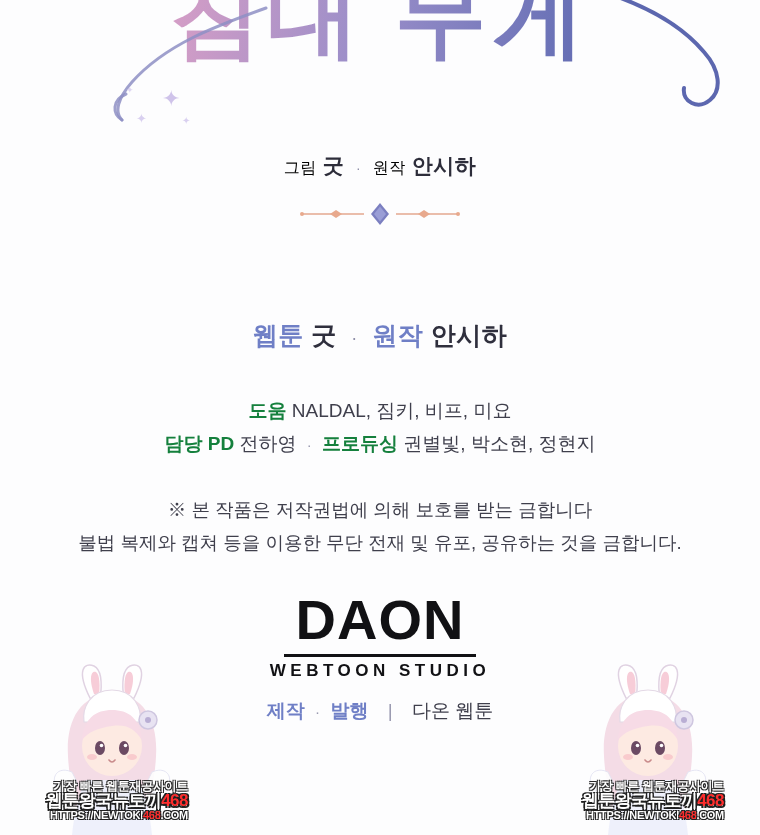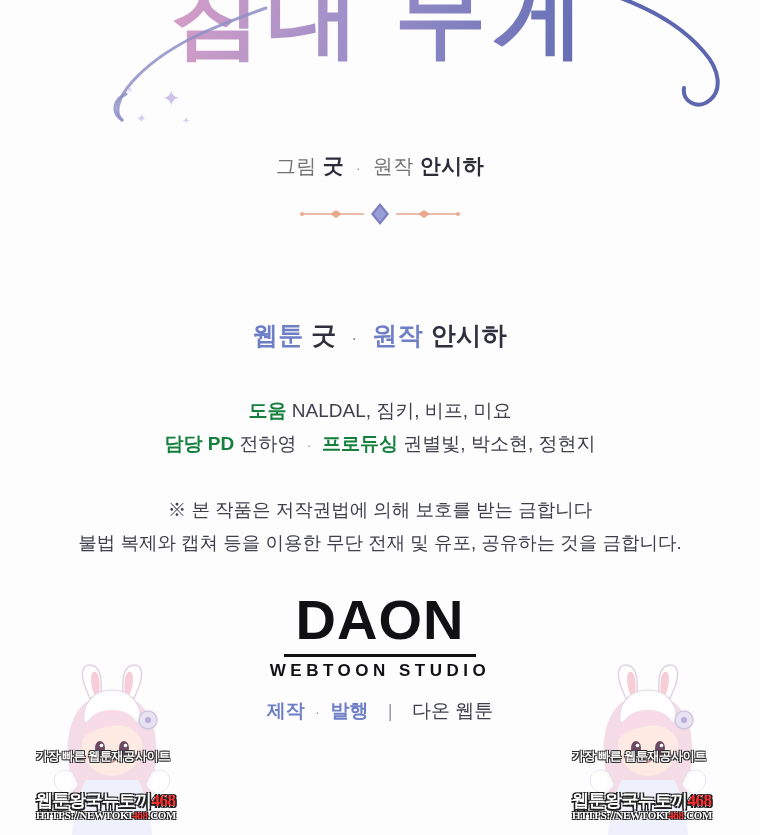--- a/index.html
+++ b/index.html
@@ -80,7 +80,7 @@
     color: #4b4b57;
     letter-spacing: 0.5px;
   }
-  .credit-line .lbl { font-size: 20px; color: #737373; }
+  .credit-line .lbl { font-size: 16px; color: #000000; }
   .credit-line .nm { font-weight: bold; font-size: 21px; color: #2d2d3a; }
   .credit-line .dot { color: #8f8fa8; margin: 0 6px; font-size: 14px; }
 

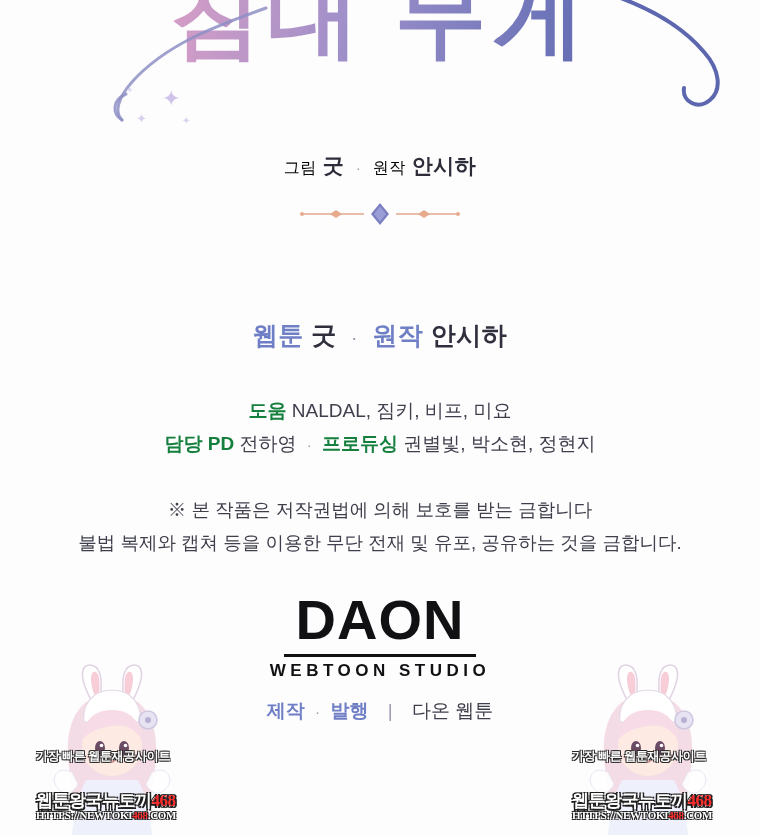--- a/index.html
+++ b/index.html
@@ -185,8 +185,8 @@
     left: 50%;
     transform: translateX(-50%);
     width: 152px;
-    text-align: left;
-    font-family: Liberation Serif, serif;
+    text-align: right;
+    font-family: Liberation Sans, sans-serif;
     line-height: 1.02;
   }
   .wm-l1 {

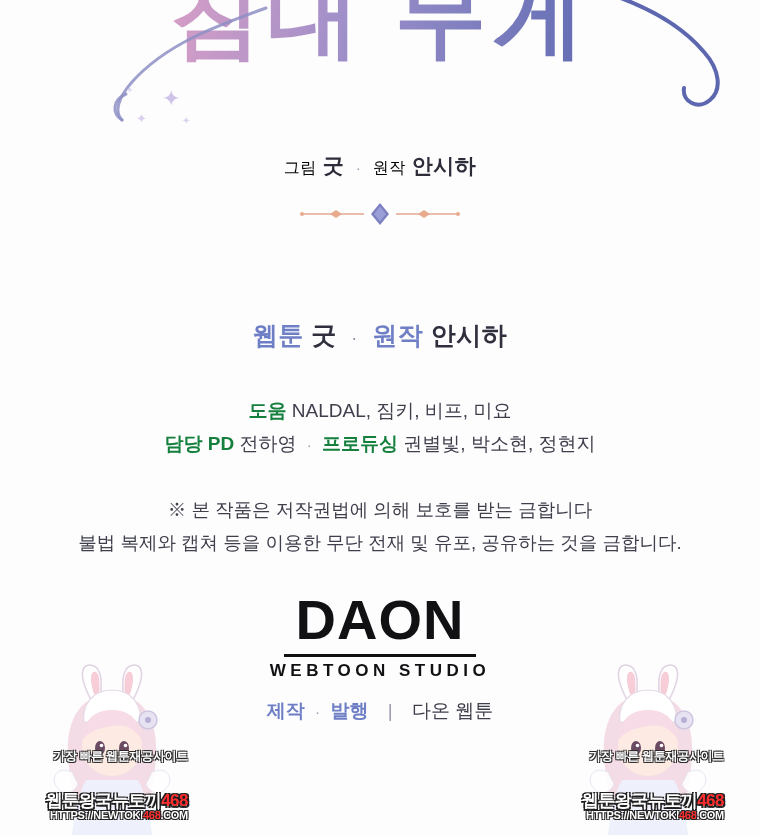--- a/index.html
+++ b/index.html
@@ -202,7 +202,6 @@
     color: #ffffff;
     text-shadow: -1.5px -1.5px 0 #1f1f1f, 1.5px -1.5px 0 #1f1f1f, -1.5px 1.5px 0 #1f1f1f, 1.5px 1.5px 0 #1f1f1f;
     letter-spacing: -0.5px;
-    margin-top: 30px;
   }
   .wm-l2 .num { color: #ff2d2d; }
   .wm-l3 {

